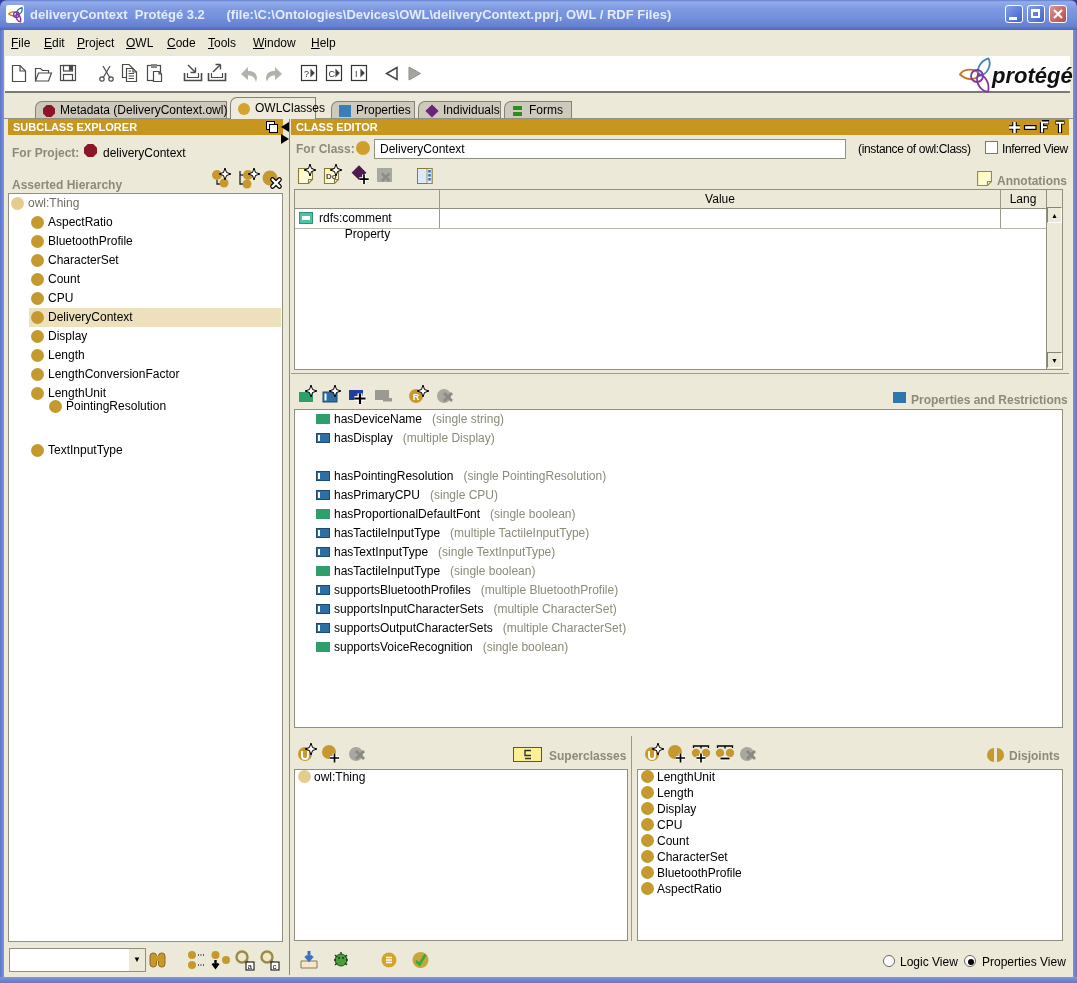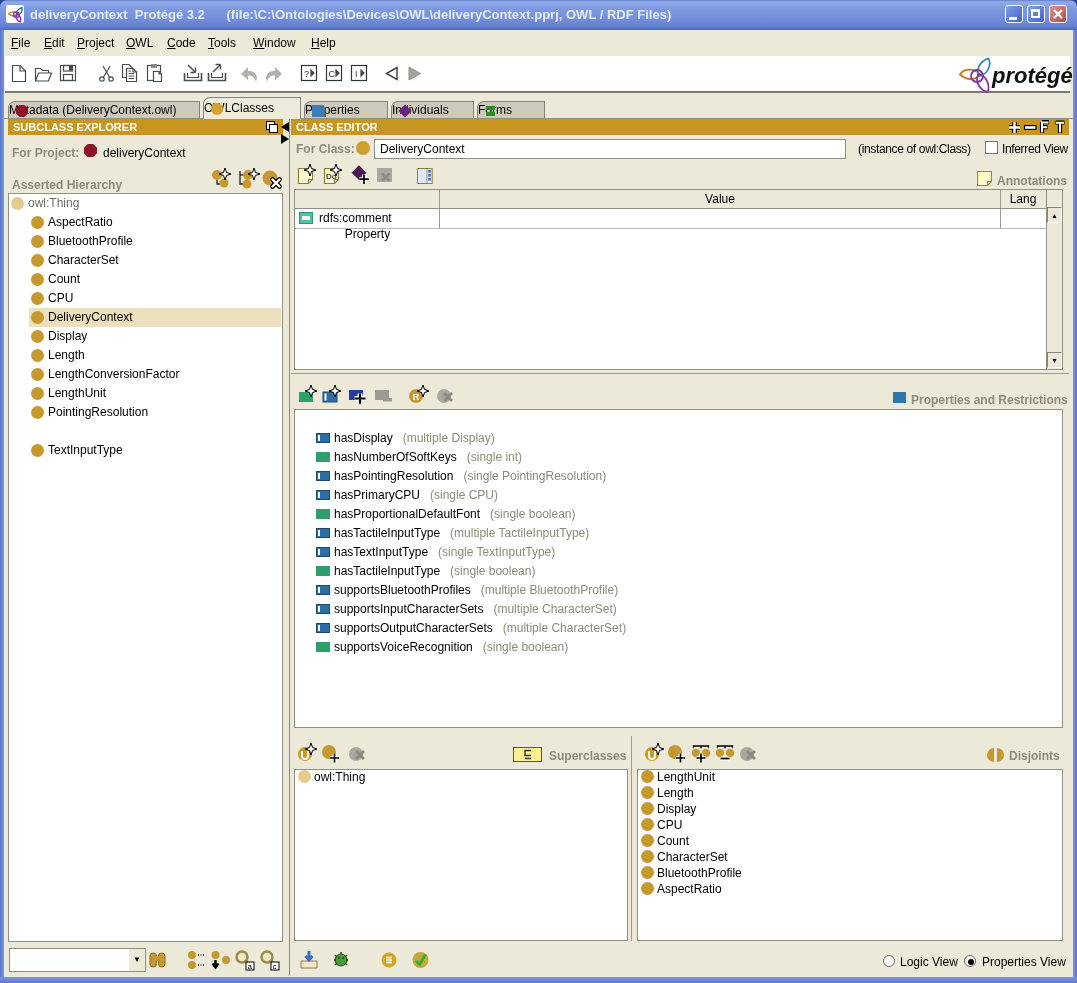--- a/index.html
+++ b/index.html
@@ -164,7 +164,7 @@
       </span>Forms</div>
 </div>
 <style>
-.tab { position:absolute; top:2px; height:17px; background:#cdcabd; border:1px solid #82827a; border-bottom:none; border-radius:7px 0 0 0; line-height:17px; font-size:12px; white-space:nowrap; overflow:visible; z-index:2; }
+.tab { position:absolute; top:2px; height:17px; background:#cdcabd; border:1px solid #82827a; border-bottom:none; border-radius:7px 0 0 0; line-height:17px; padding-left:24px; font-size:12px; white-space:nowrap; overflow:visible; z-index:2;margin-left:27px; }
 .tab.sel { background:#eeebdc; top:-2px; height:22px; line-height:20px; z-index:3; }
 .ti { position:absolute; left:7px; top:3px; width:12px; height:12px; display:block; }
 .tab.sel .ti { top:5px; }

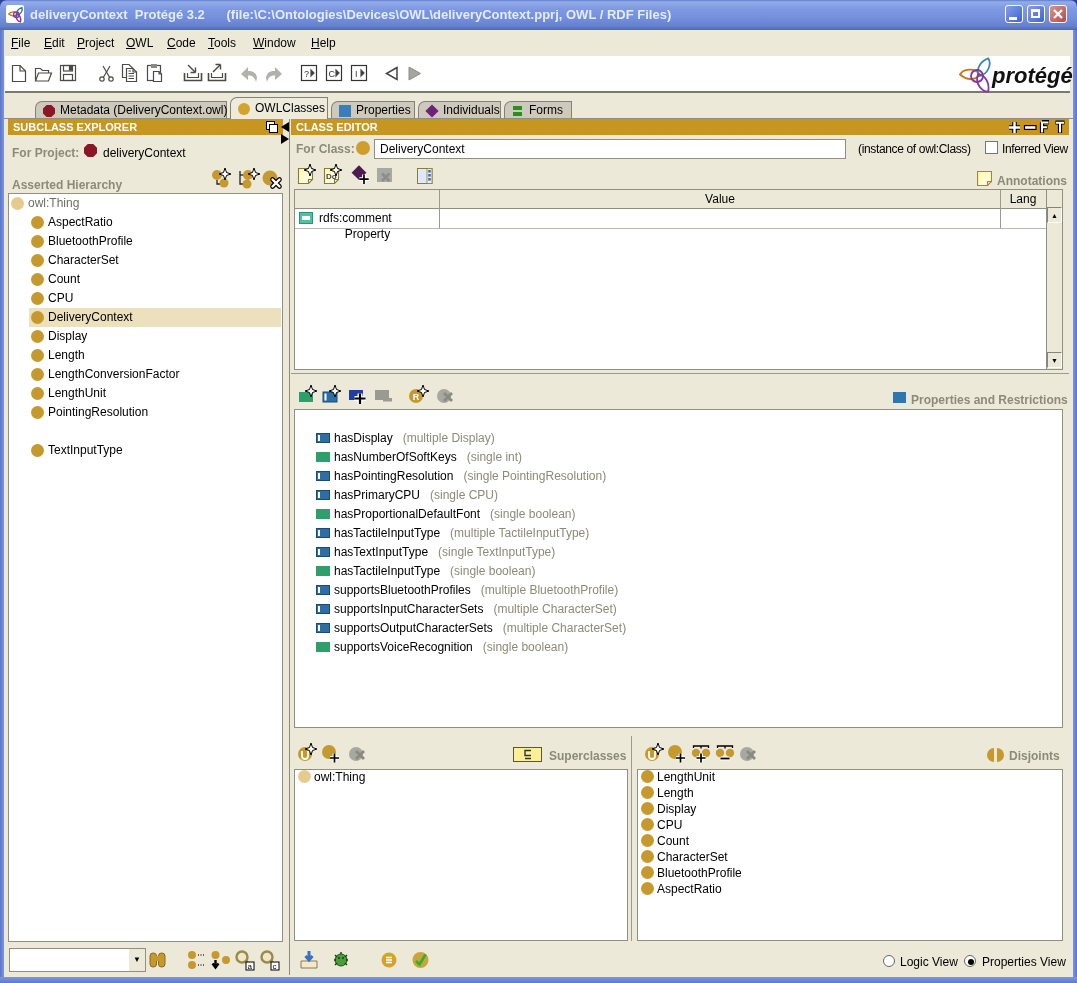--- a/index.html
+++ b/index.html
@@ -155,7 +155,7 @@
 <div class="abs" style="left:4px;top:118px;width:1069px;height:1px;background:#8f8f82;z-index:1;"></div>
 <div class="abs" id="tabs" style="left:8px;top:99px;width:1060px;height:20px;">
   <div class="tab" style="left:0px;width:192px;"><span class="ti" style="background:#8c1527;clip-path:polygon(30% 0,70% 0,100% 30%,100% 70%,70% 100%,30% 100%,0 70%,0 30%);"></span>Metadata (DeliveryContext.owl)</div>
-  <div class="tab sel" style="left:195px;width:98px;"><span class="ti" style="background:#d3a32c;border-radius:50%;"></span>OWLClasses</div>
+  <div class="tab sel" style="left:195px;width:86px;"><span class="ti" style="background:#d3a32c;border-radius:50%;"></span>OWLClasses</div>
   <div class="tab" style="left:296px;width:84px;"><span class="ti" style="background:#3a7dbb;"></span>Properties</div>
   <div class="tab" style="left:383px;width:83px;"><span class="ti" style="background:#6e2178;transform:rotate(45deg) scale(0.78);"></span>Individuals</div>
   <div class="tab" style="left:469px;width:68px;"><span class="ti" style="background:transparent;">

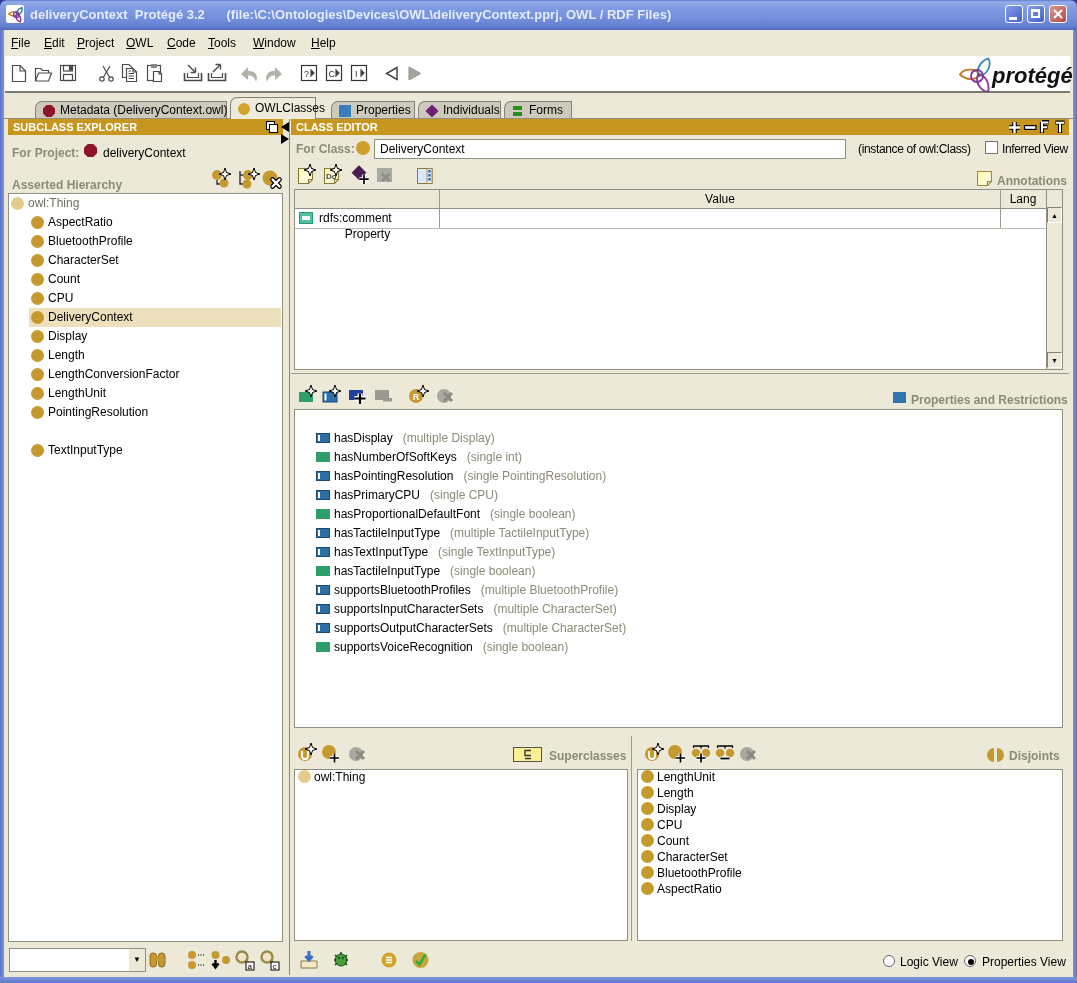--- a/index.html
+++ b/index.html
@@ -254,7 +254,7 @@
       <span class="cir"></span>
       <span class="tl">LengthUnit</span>
     </div>
-  <div class="trow" style="top:209px;">
+  <div class="trow" style="top:203px;margin-left:18px;">
       <span class="cir"></span>
       <span class="tl">PointingResolution</span>
     </div>

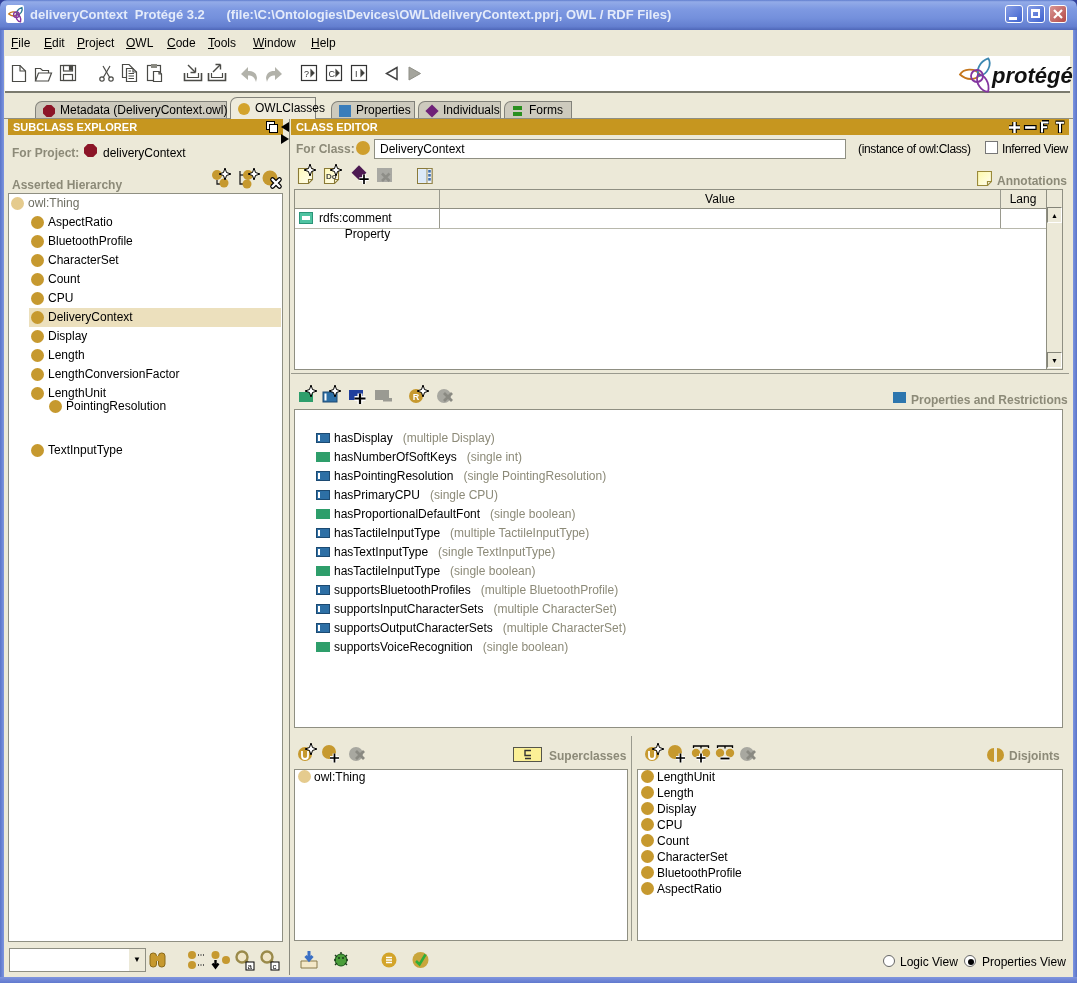--- a/index.html
+++ b/index.html
@@ -444,6 +444,7 @@
 
 <div class="abs whitebox" style="left:294px;top:409px;width:769px;height:319px;"></div>
 <div class="abs" id="prlist" style="left:295px;top:410px;width:766px;height:316px;">
+  <div class="prow" style="top:0px;"><span class="pic g"></span><span class="pn">hasDeviceName</span><span class="pt">(single string)</span></div>
   <div class="prow" style="top:19px;"><span class="pic b"></span><span class="pn">hasDisplay</span><span class="pt">(multiple Display)</span></div>
   <div class="prow" style="top:38px;"><span class="pic g"></span><span class="pn">hasNumberOfSoftKeys</span><span class="pt">(single int)</span></div>
   <div class="prow" style="top:57px;"><span class="pic b"></span><span class="pn">hasPointingResolution</span><span class="pt">(single PointingResolution)</span></div>

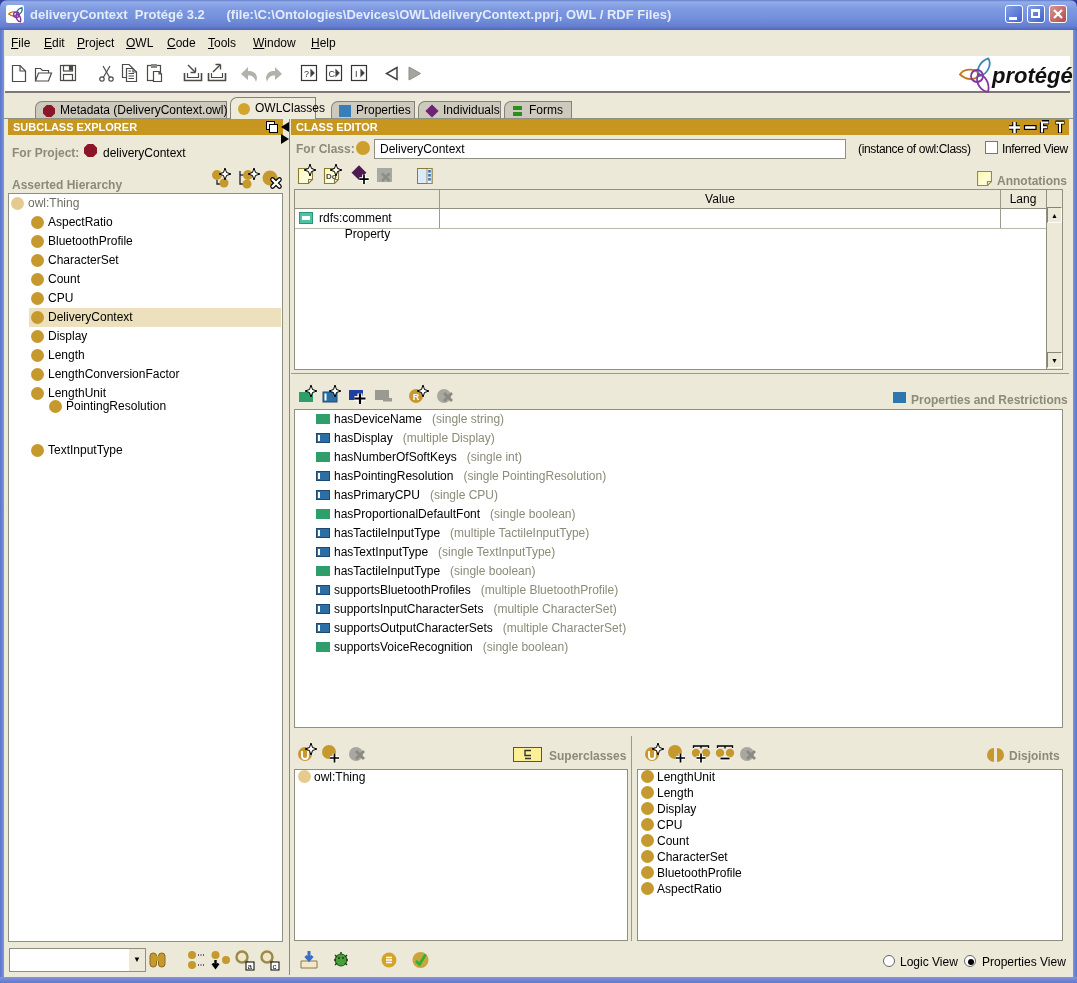--- a/index.html
+++ b/index.html
@@ -446,7 +446,6 @@
 <div class="abs" id="prlist" style="left:295px;top:410px;width:766px;height:316px;">
   <div class="prow" style="top:0px;"><span class="pic g"></span><span class="pn">hasDeviceName</span><span class="pt">(single string)</span></div>
   <div class="prow" style="top:19px;"><span class="pic b"></span><span class="pn">hasDisplay</span><span class="pt">(multiple Display)</span></div>
-  <div class="prow" style="top:38px;"><span class="pic g"></span><span class="pn">hasNumberOfSoftKeys</span><span class="pt">(single int)</span></div>
   <div class="prow" style="top:57px;"><span class="pic b"></span><span class="pn">hasPointingResolution</span><span class="pt">(single PointingResolution)</span></div>
   <div class="prow" style="top:76px;"><span class="pic b"></span><span class="pn">hasPrimaryCPU</span><span class="pt">(single CPU)</span></div>
   <div class="prow" style="top:95px;"><span class="pic g"></span><span class="pn">hasProportionalDefaultFont</span><span class="pt">(single boolean)</span></div>

